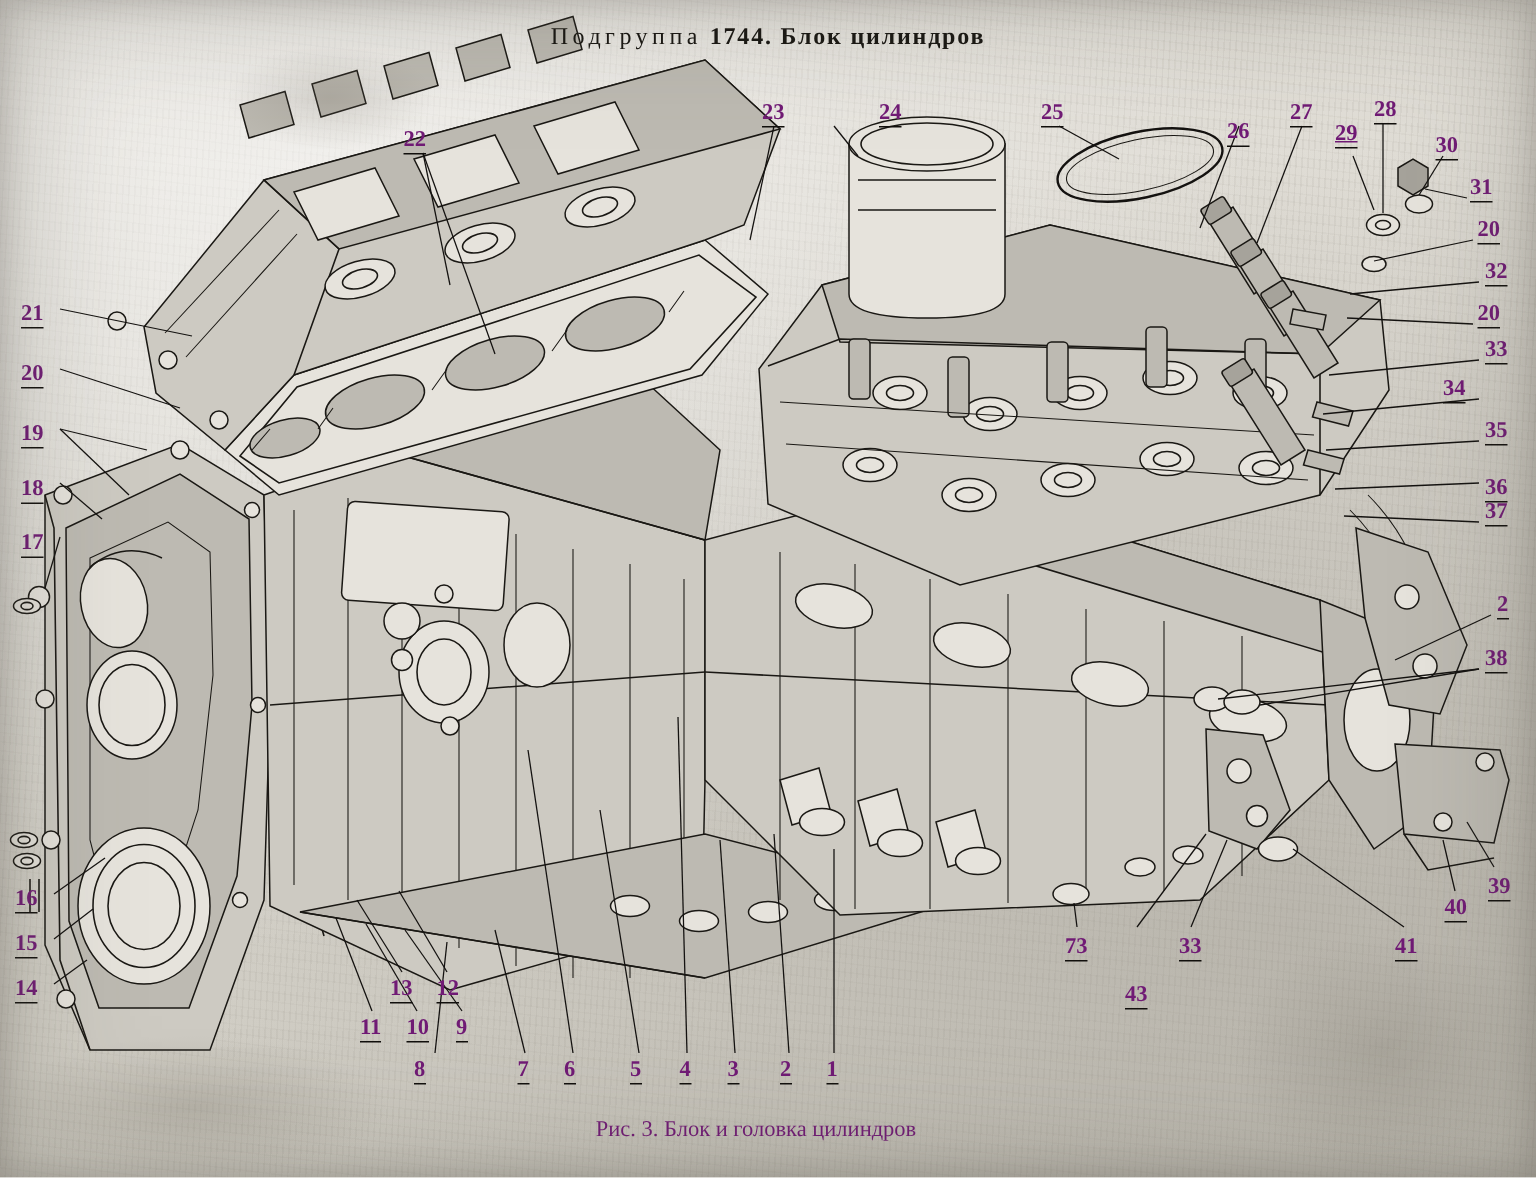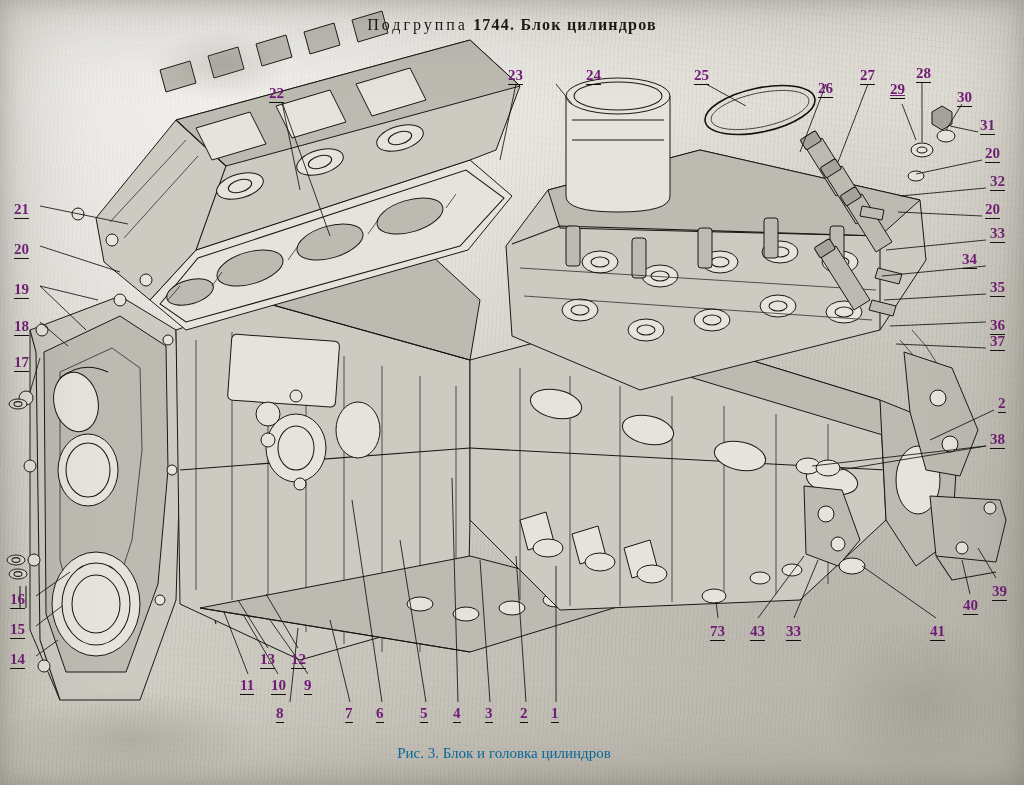--- a/index.html
+++ b/index.html
@@ -470,7 +470,7 @@
       <div class="callout underline" style="left: 963px; top: 598px;">40</div>
       <div class="callout underline" style="left: 930px; top: 624px;">41</div>
       <div class="callout underline" style="left: 786px; top: 624px;">33</div>
-      <div class="callout underline" style="left: 750px; top: 624px;">43</div>
+      <div class="callout underline" style="left: 750px; top: 656px;">43</div>
       <div class="callout underline" style="left: 710px; top: 624px;">73</div>
     </div>
 

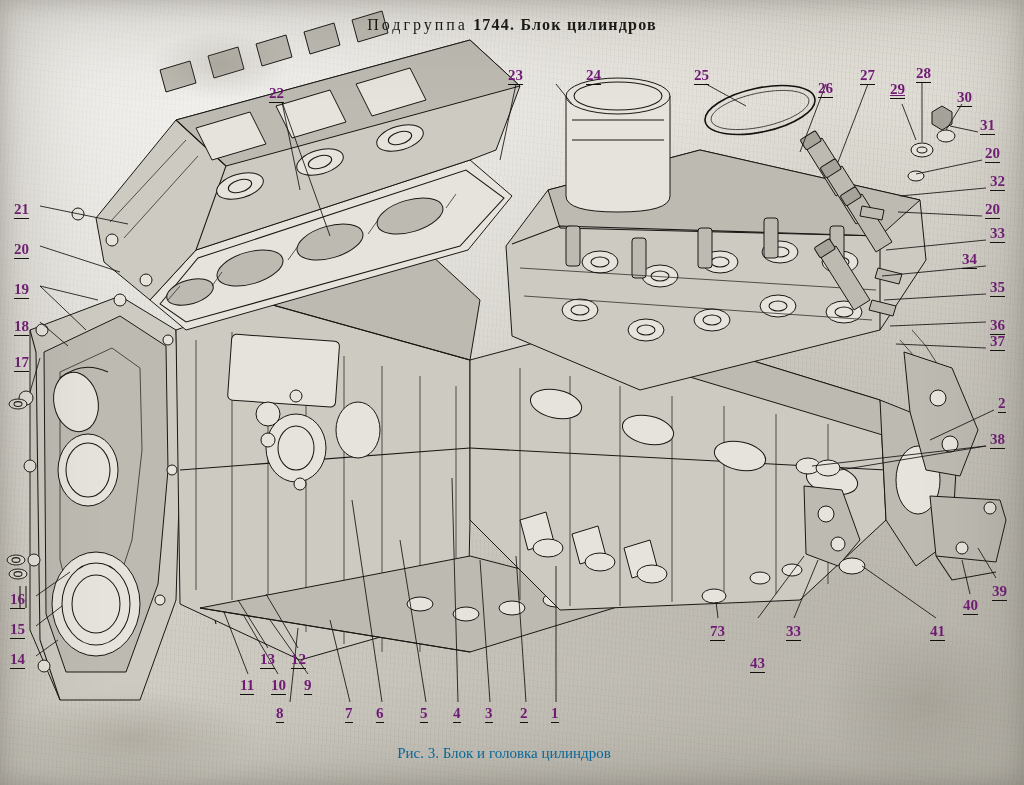--- a/index.html
+++ b/index.html
@@ -53,7 +53,7 @@
     width: 1008px;
     text-align: center;
     font-size: 15px;
-    color: #0369a1;
+    color: #701a75;
   }
   #figure-svg {
     position: absolute;

